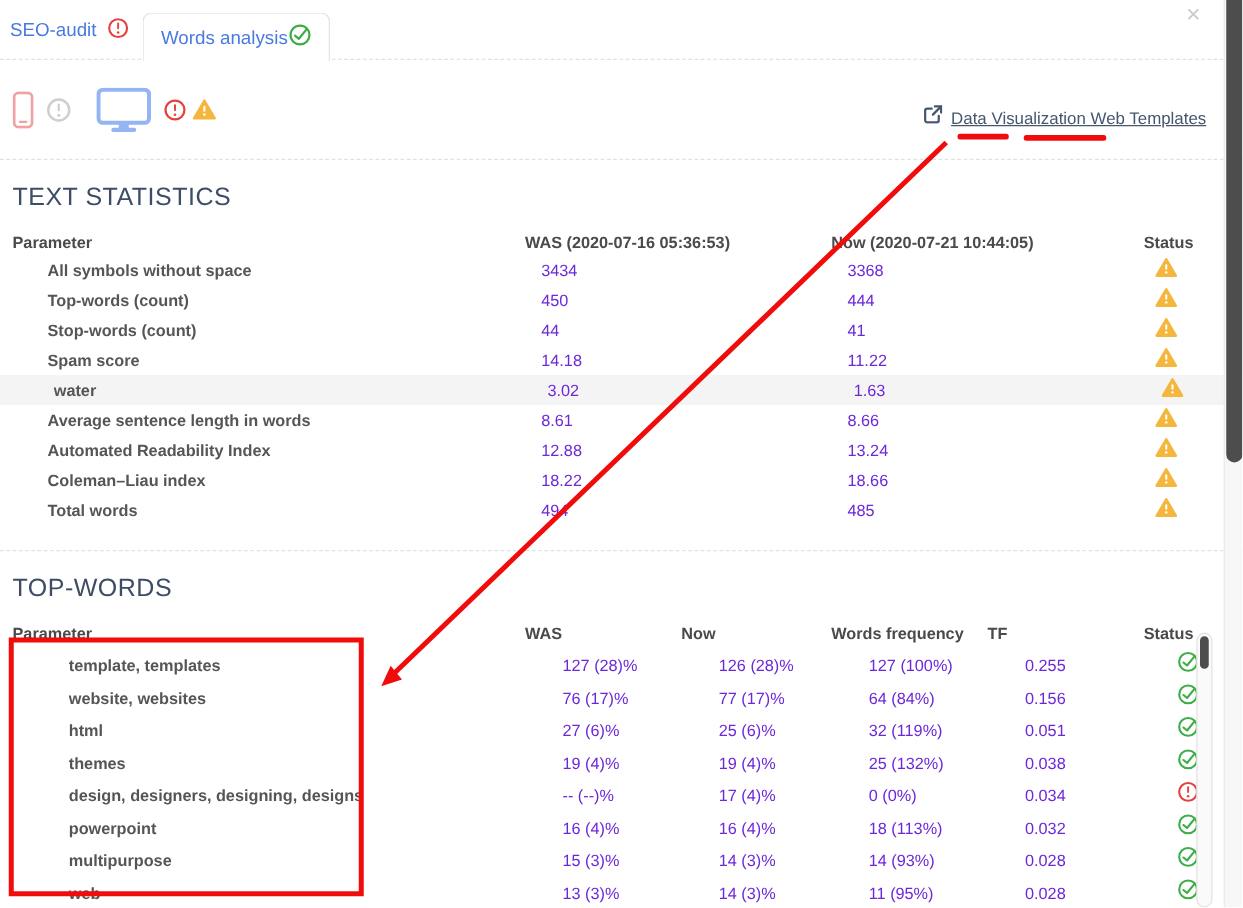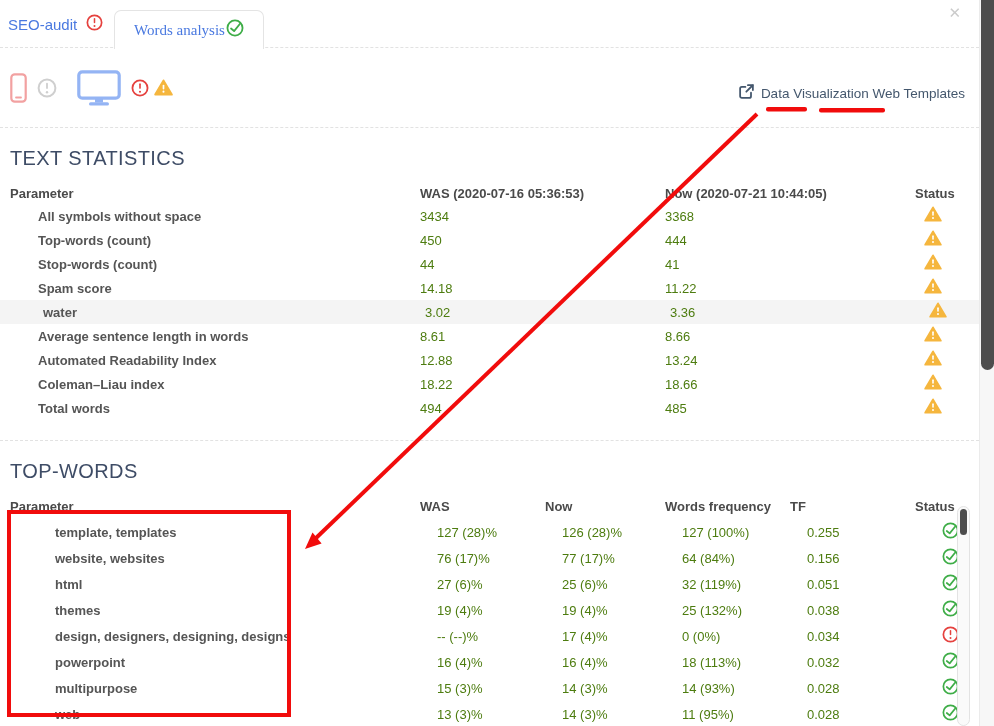--- a/index.html
+++ b/index.html
@@ -24,7 +24,7 @@
   
   .tabs-row{position:relative;height:48px;border-bottom:1px dashed #e2e2e2;box-sizing:border-box;}
   .tab-seo{position:absolute;left:8px;top:0;height:48px;display:flex;align-items:center;gap:9px;color:var(--accent-blue);font-size:15px;cursor:pointer;}
-  .tab-active{position:absolute;left:114px;top:10px;width:150px;height:39px;box-sizing:border-box;background:#fff;border:1px solid #e4e4e4;border-bottom:none;border-radius:7px 7px 0 0;display:flex;align-items:center;justify-content:center;gap:1px;color:var(--accent-blue);font-size:15px;z-index:2;cursor:pointer;font-family:Liberation Serif, serif;}
+  .tab-active{position:absolute;left:114px;top:10px;width:150px;height:39px;box-sizing:border-box;background:#fff;border:1px solid #e4e4e4;border-bottom:none;border-radius:7px 7px 0 0;display:flex;align-items:center;justify-content:center;gap:1px;color:var(--accent-blue);font-size:15px;z-index:2;cursor:pointer;}
   .close-btn{position:absolute;top:5px;right:33px;font-size:15px;color:#cbcbcb;cursor:pointer;line-height:1;}
 
   

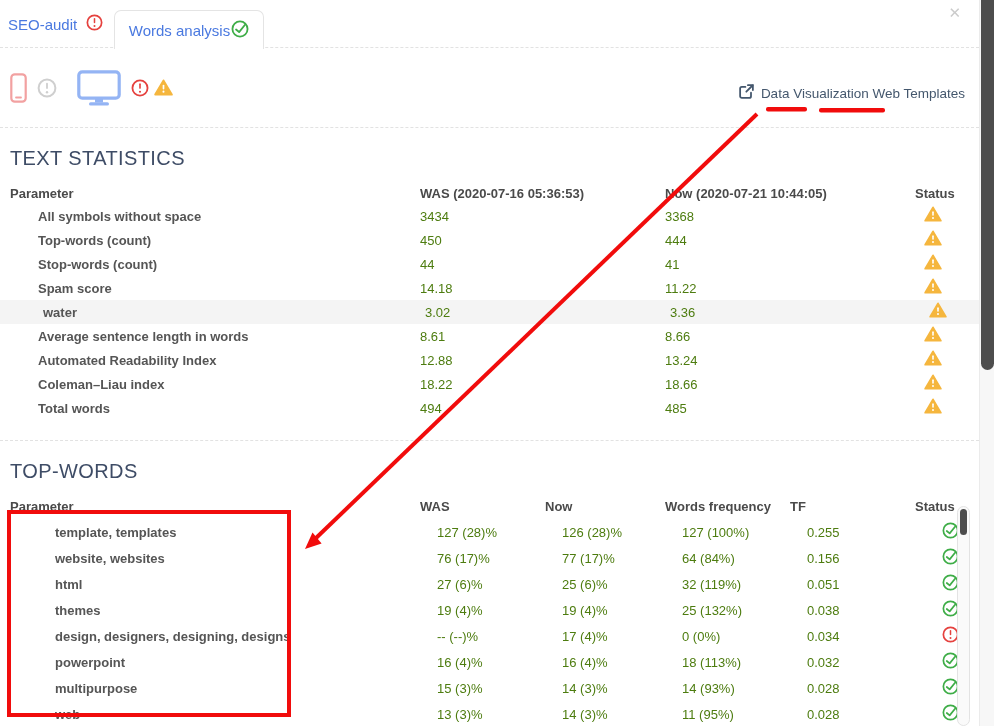--- a/index.html
+++ b/index.html
@@ -34,7 +34,7 @@
   .toolbar-icons > :nth-child(5){margin-left:-5px;}
   .toolbar-icons span{display:inline-flex;align-items:center;}
   .header-link{position:absolute;right:29px;top:36px;display:flex;align-items:center;gap:7px;}
-  .header-link .link-text{color:var(--link-slate);font-size:13.5px;cursor:pointer;}
+  .header-link .link-text{color:var(--link-slate);font-size:13.5px;text-decoration:underline;cursor:pointer;}
 
   
   .section-ts{border-bottom:1px dashed #e2e2e2;padding-bottom:20px;}

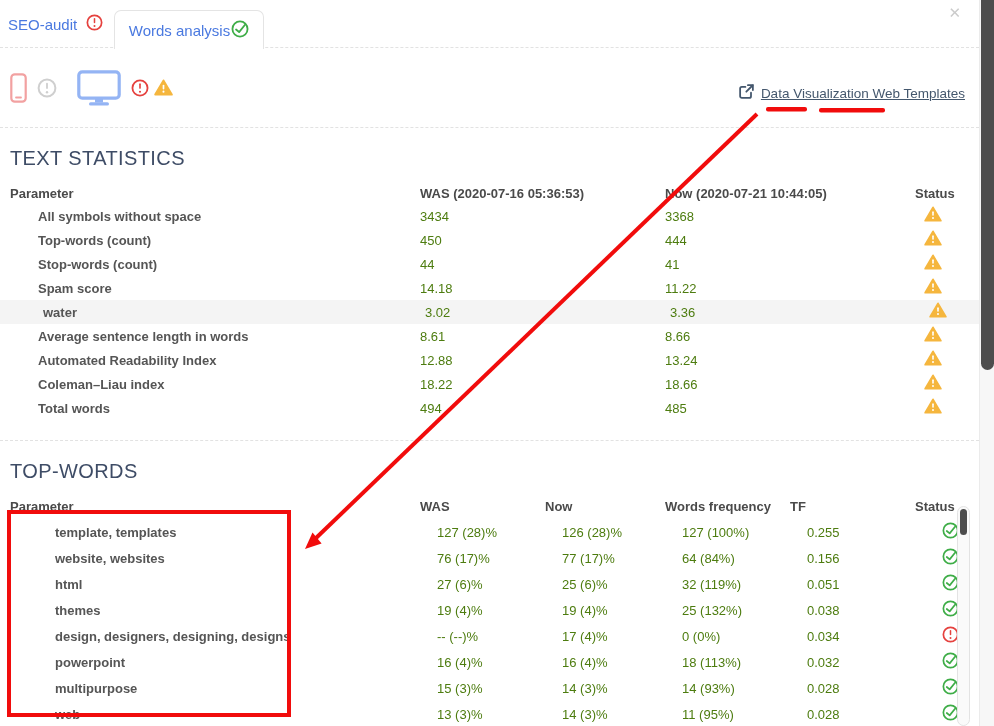--- a/index.html
+++ b/index.html
@@ -50,7 +50,7 @@
   .tw-body .t-row{height:26px;padding-left:27px;}
   .h-cell{font-size:13px;font-weight:bold;color:#4a4a4a;}
   .cell-param{font-size:13px;font-weight:bold;color:#555;padding-right:8px;white-space:nowrap;overflow:hidden;margin-left:28px;}
-  .cell-val{font-size:13px;color:#4d7c0f;white-space:nowrap;}
+  .cell-val{font-size:13px;color:#6d28d9;white-space:nowrap;margin-left:13px;}
   .icon-box{display:inline-block;width:36px;text-align:center;line-height:0;}
   .row-highlight{background:#f4f4f4;padding-left:15px;}
 

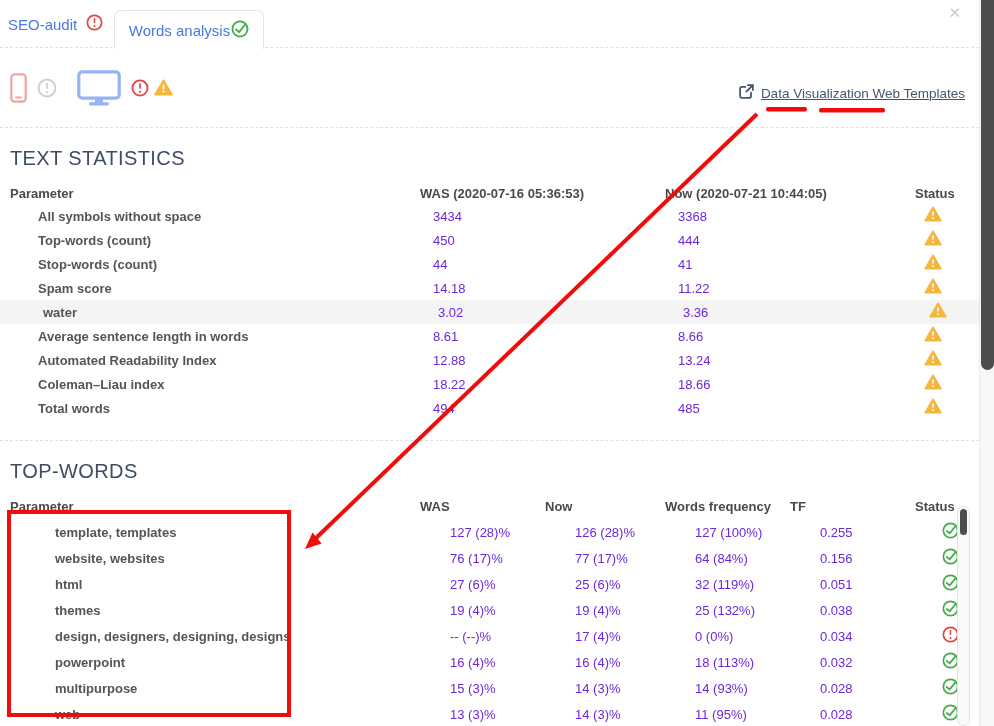--- a/index.html
+++ b/index.html
@@ -184,7 +184,7 @@
         <div class="t-row ts-cols row-highlight">
           <div class="cell-param">water</div>
           <div class="cell-val">3.02</div>
-          <div class="cell-val">3.36</div>
+          <div class="cell-val">1.63</div>
           <div class="cell-status"><span class="icon-box"><svg width="18" height="16" viewBox="0 0 20 18">
                 <path d="M10 1.5 L18.8 16.5 H1.2 Z" fill="#f5b63e" stroke="#f5b63e" stroke-width="2" stroke-linejoin="round"></path>
                 <rect x="9.1" y="6" width="1.8" height="5" rx="0.9" fill="#fff"></rect>

